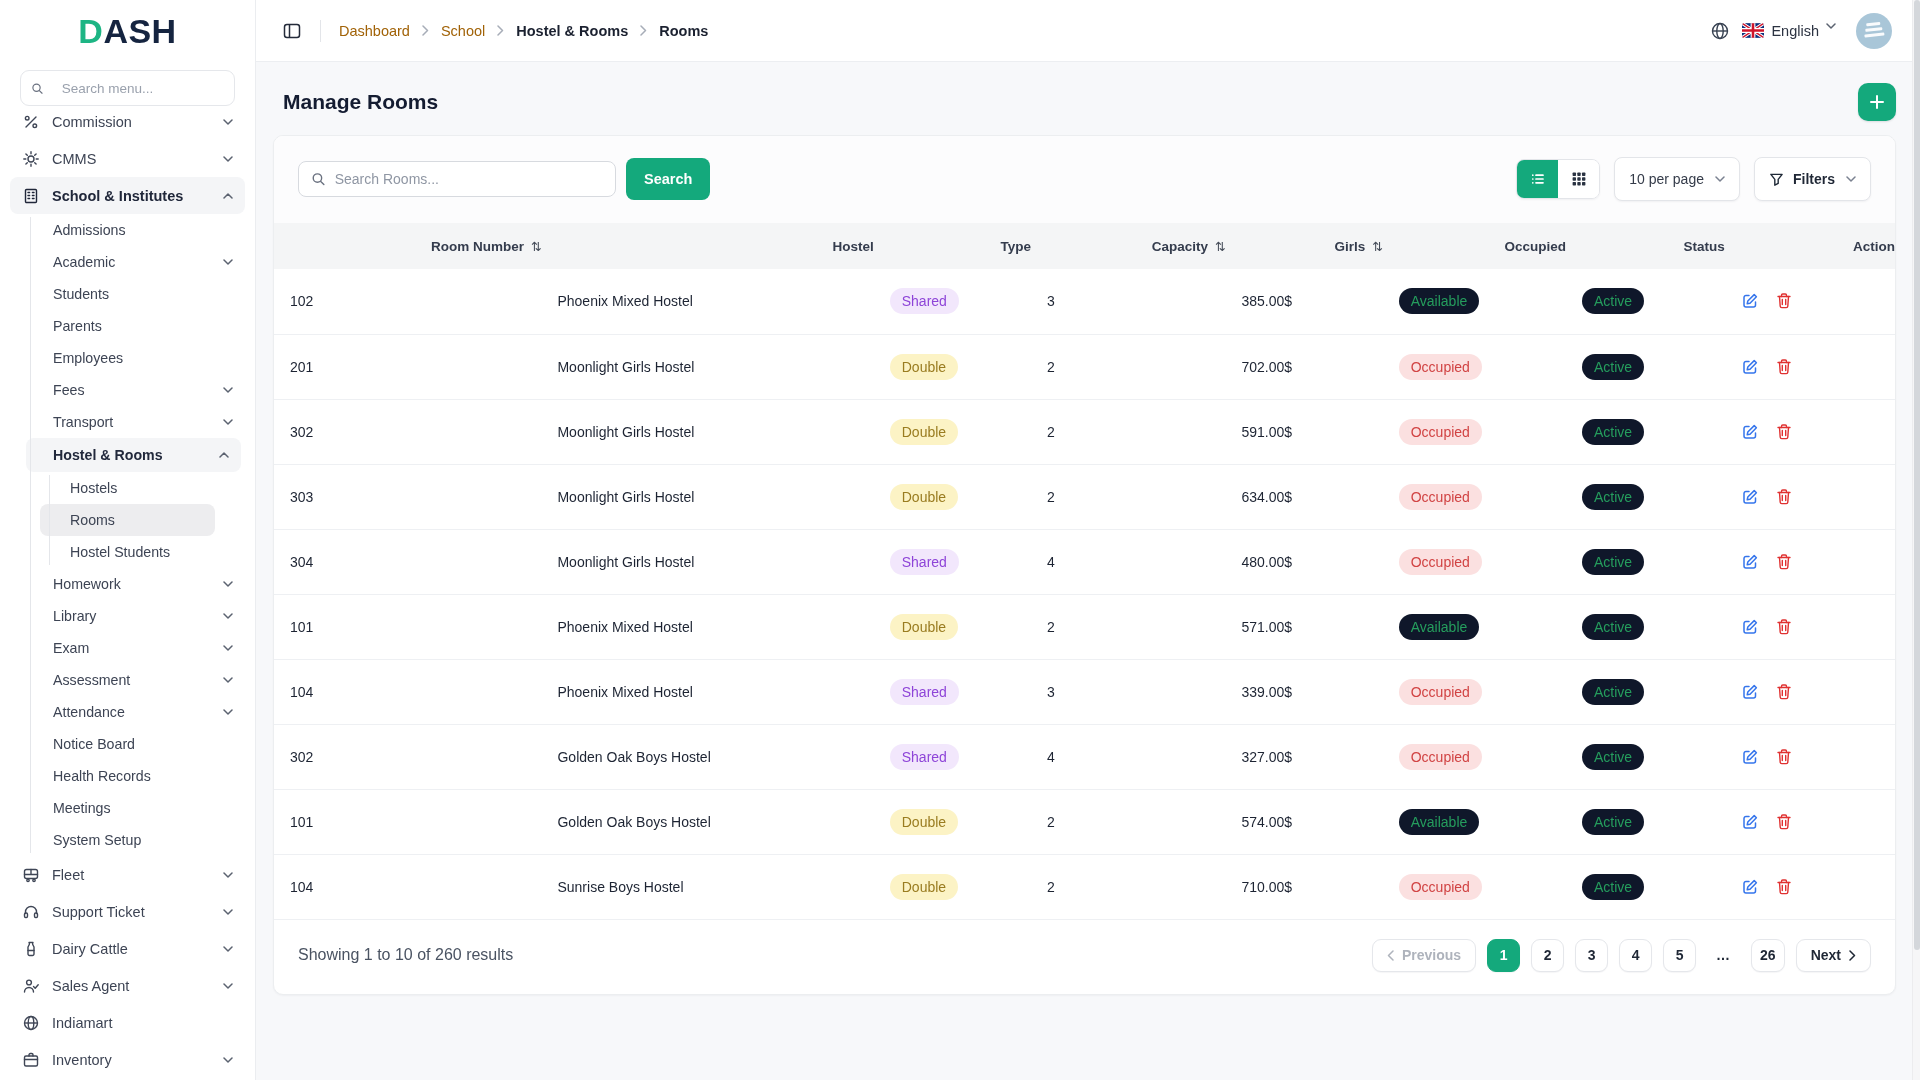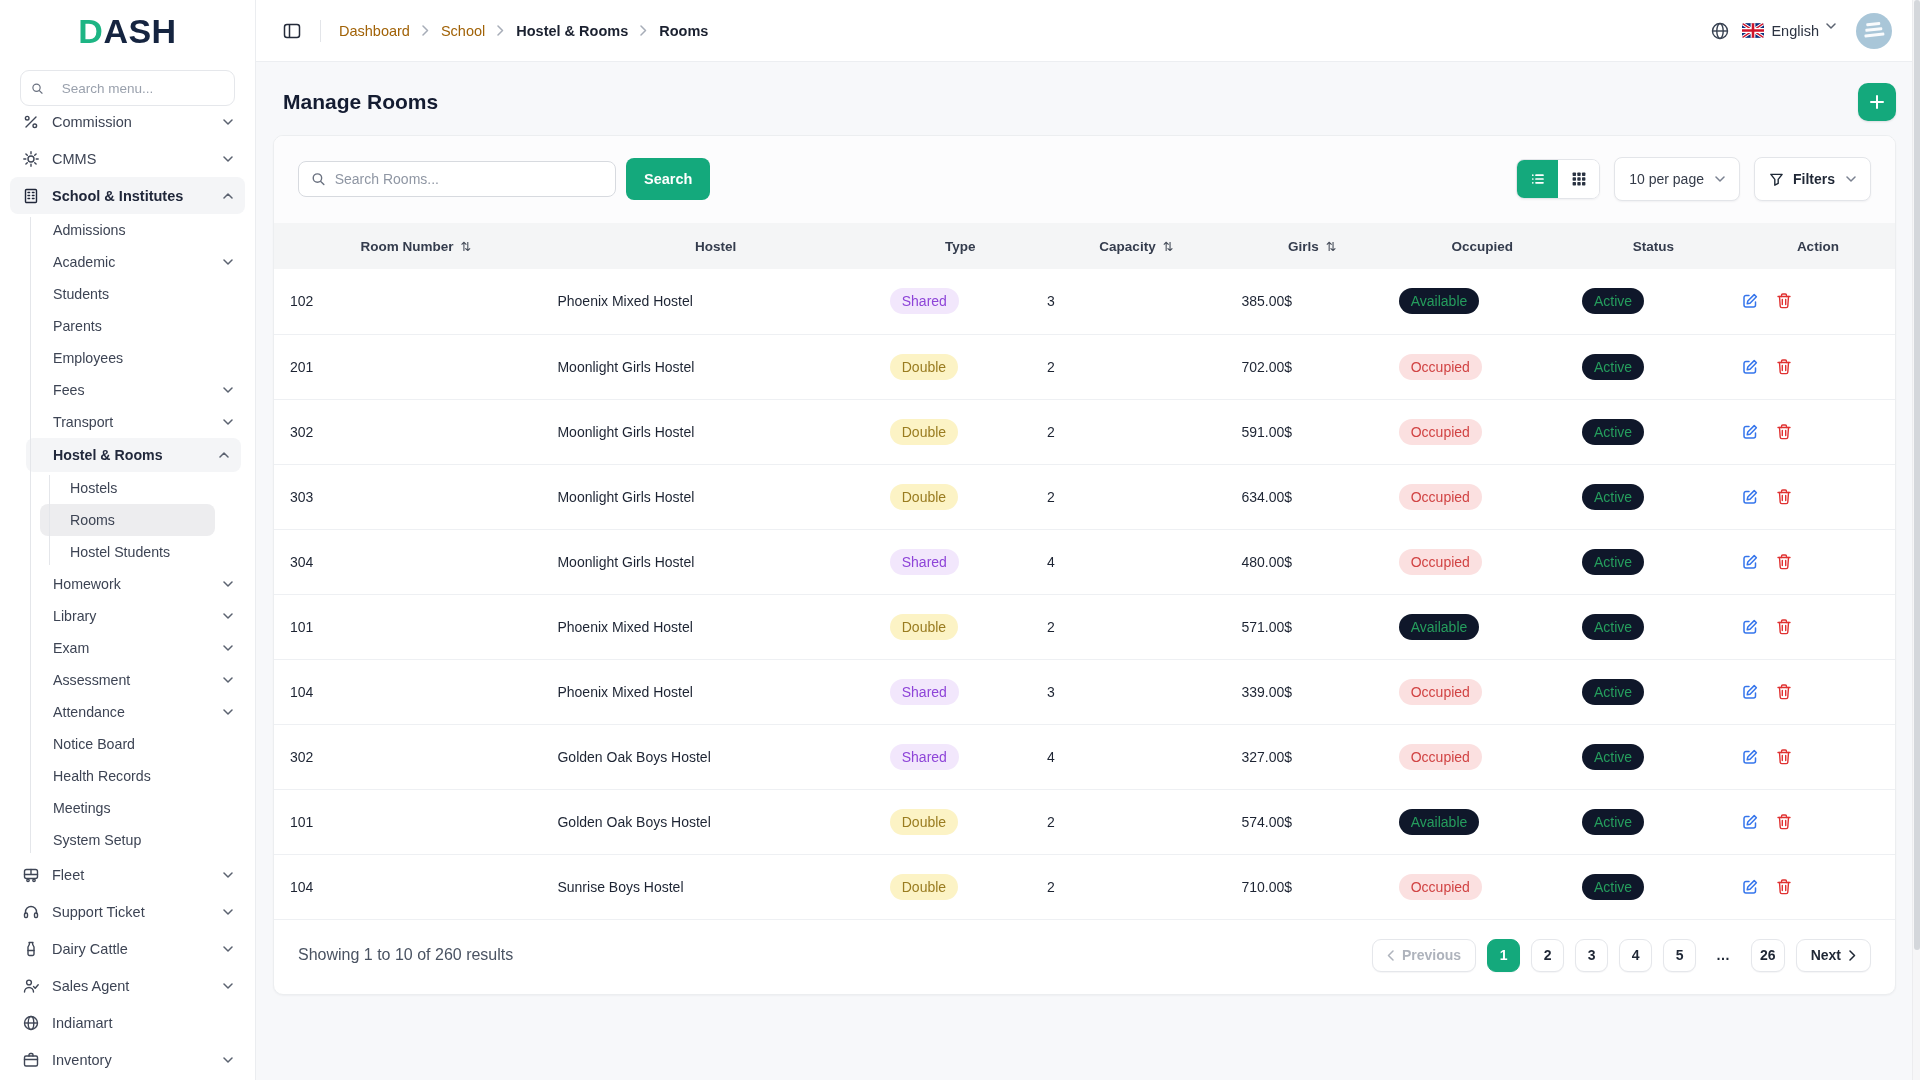--- a/index.html
+++ b/index.html
@@ -65,7 +65,7 @@
   .pp-select .chev, .filters-btn .chev { margin-left:2px; color:#7a8190; }
 
   table { width:100%; border-collapse:collapse; table-layout:fixed; }
-  thead th { background:#f4f5f6; height:46px; text-align:center; font-size:13.5px; font-weight:700; color:#343c4d; padding-left:16px; }
+  thead th { background:#f4f5f6; height:46px; text-align:right; font-size:13.5px; font-weight:700; color:#343c4d; padding-left:16px; }
   thead th .sort { font-family:"DejaVu Sans",sans-serif; font-size:12.5px; color:#434a57; margin-left:7px; font-weight:400; cursor:pointer; }
   tbody td { height:65px; border-bottom:1px solid #eef0f3; font-size:14px; color:#1d2433; padding-left:16px; }
   tbody tr:last-child td { border-bottom:1px solid #eef0f3; }

